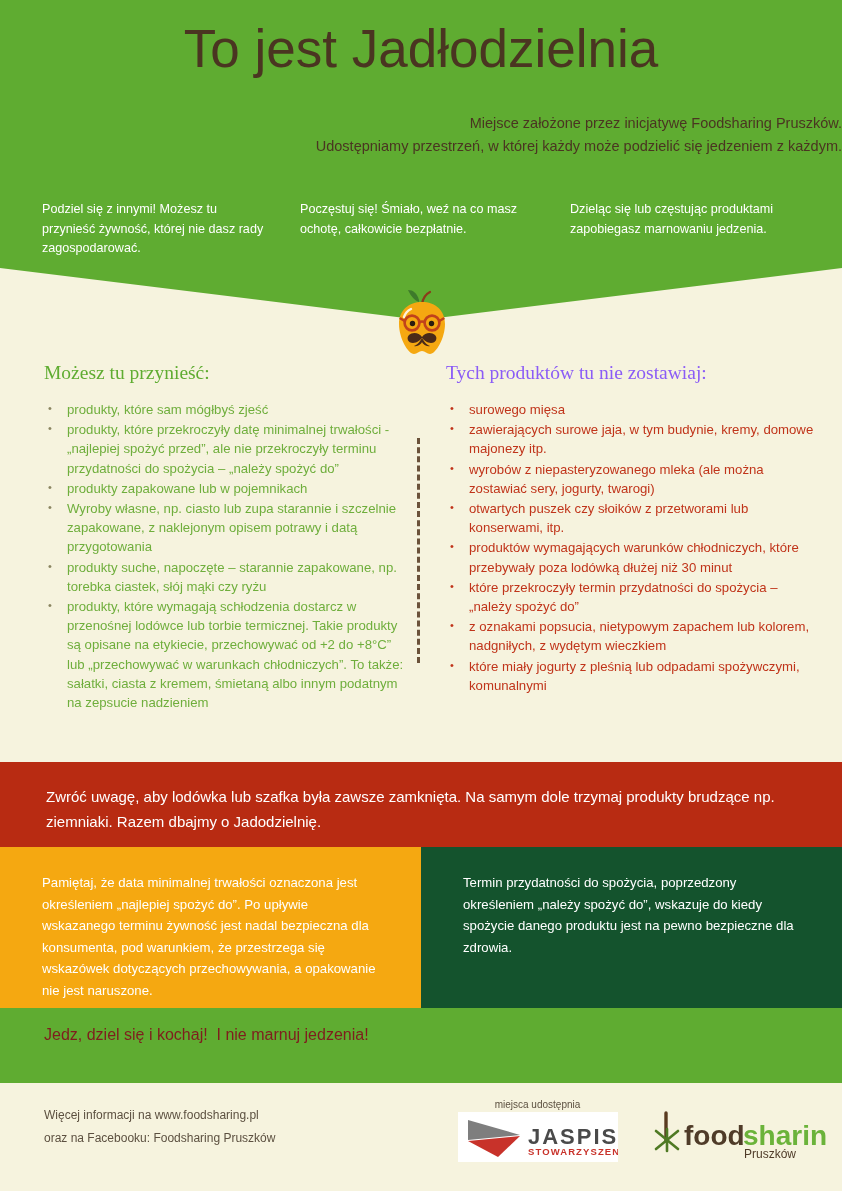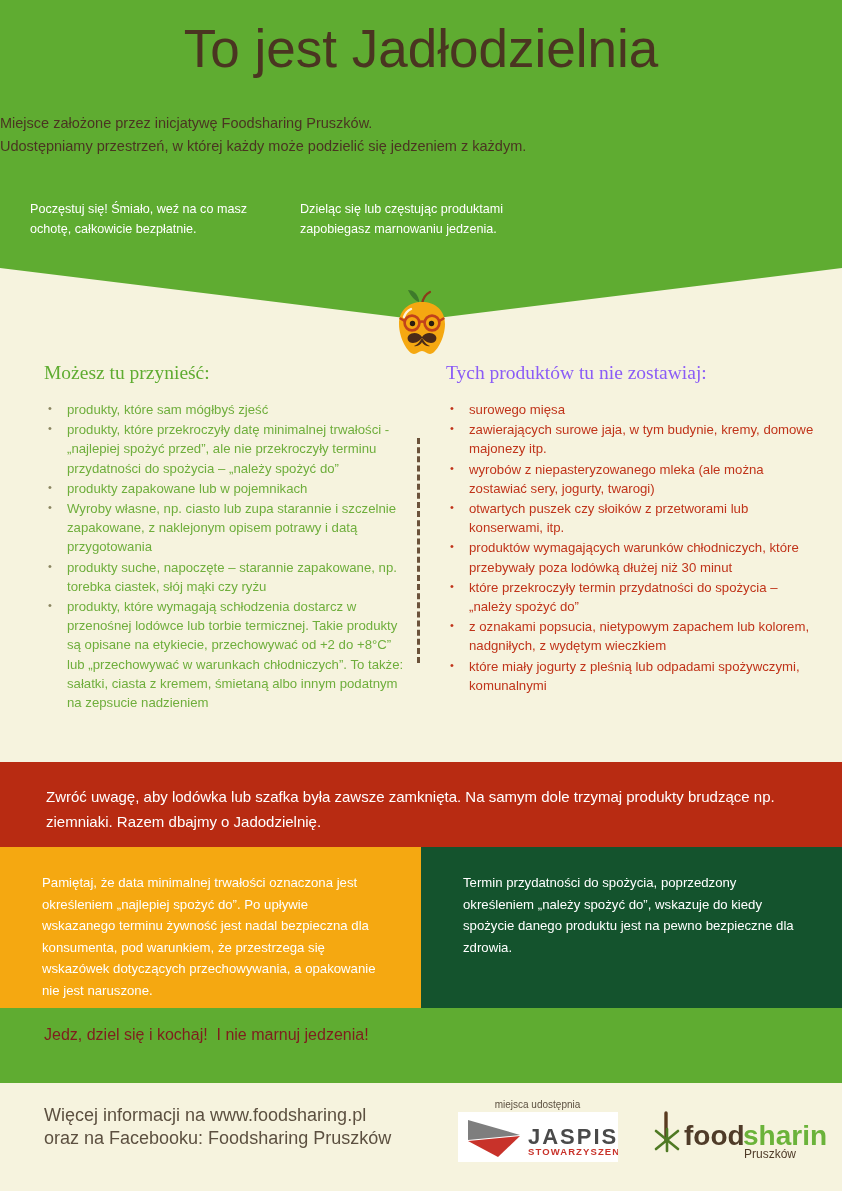--- a/index.html
+++ b/index.html
@@ -44,7 +44,7 @@
     position: absolute;
     left: 0; top: 112px;
     width: 842px;
-    text-align: left;
+    text-align: right;
     color: #4A3521;
     font-size: 14.5px;
     line-height: 23px;

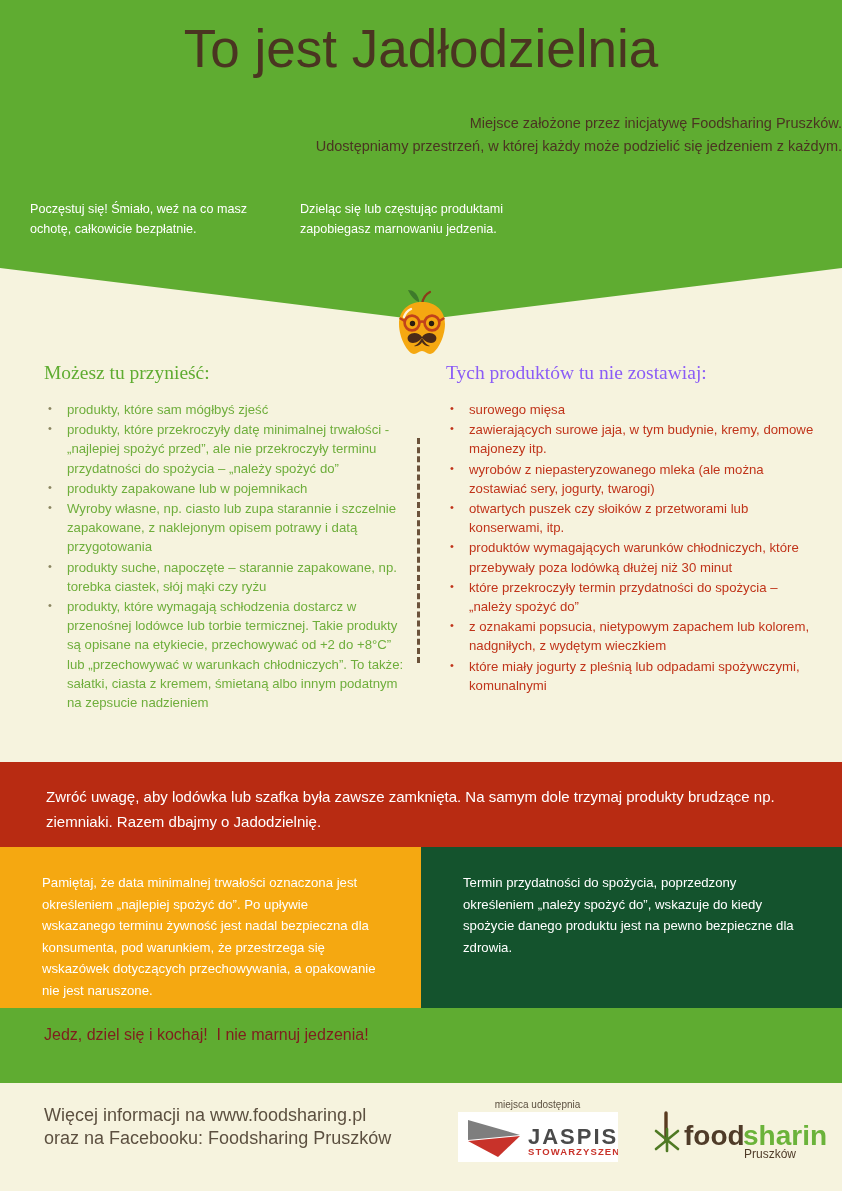--- a/index.html
+++ b/index.html
@@ -267,6 +267,7 @@
   </div>
 
   <div class="benefit-row">
+    <div class="benefit b1">Podziel się z innymi! Możesz tu przynieść żywność, której nie dasz rady zagospodarować.</div>
     <div class="benefit b2">Poczęstuj się! Śmiało, weź na co masz ochotę, całkowicie bezpłatnie.</div>
     <div class="benefit b3">Dzieląc się lub częstując produktami zapobiegasz marnowaniu jedzenia.</div>
   </div>

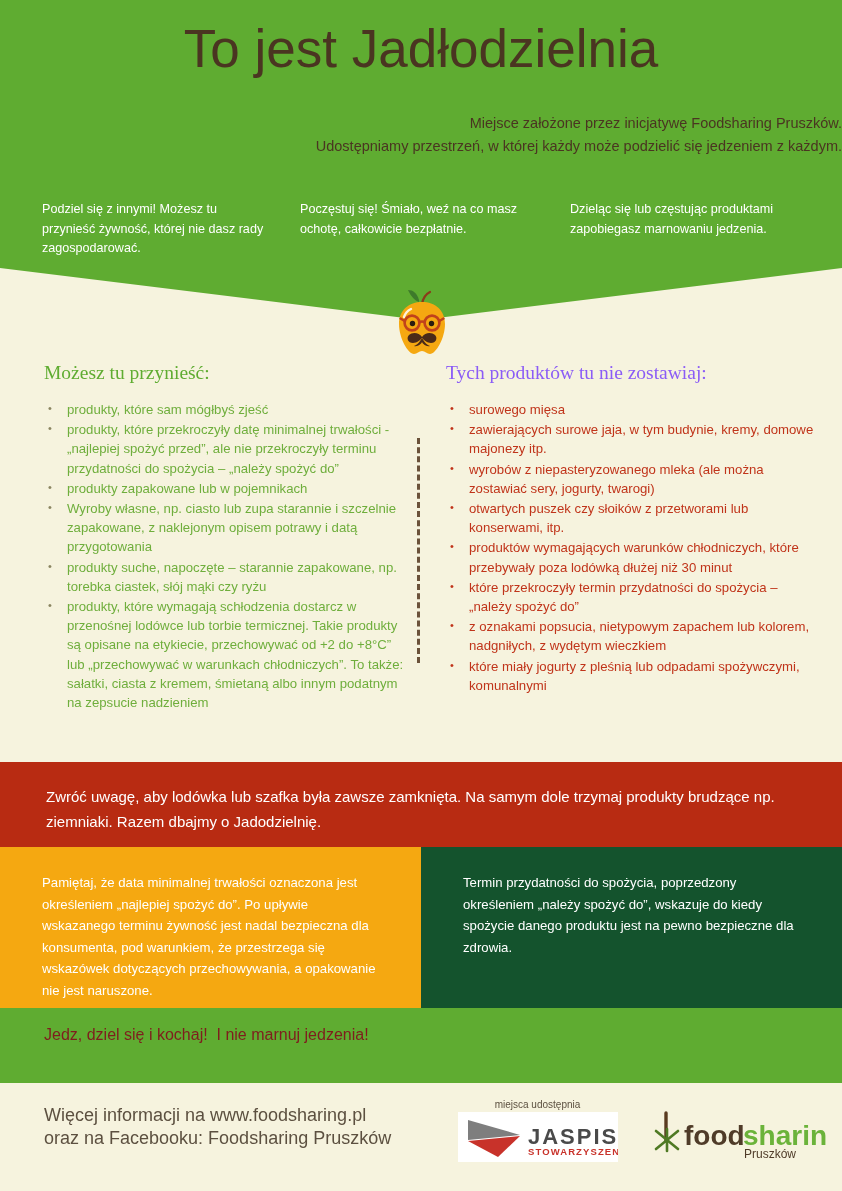--- a/index.html
+++ b/index.html
@@ -221,7 +221,7 @@
     top: 21px;
     width: 380px;
     color: #5C5040;
-    font-size: 18px;
+    font-size: 12px;
     line-height: 23px;
   }
   .jaspis-block {

